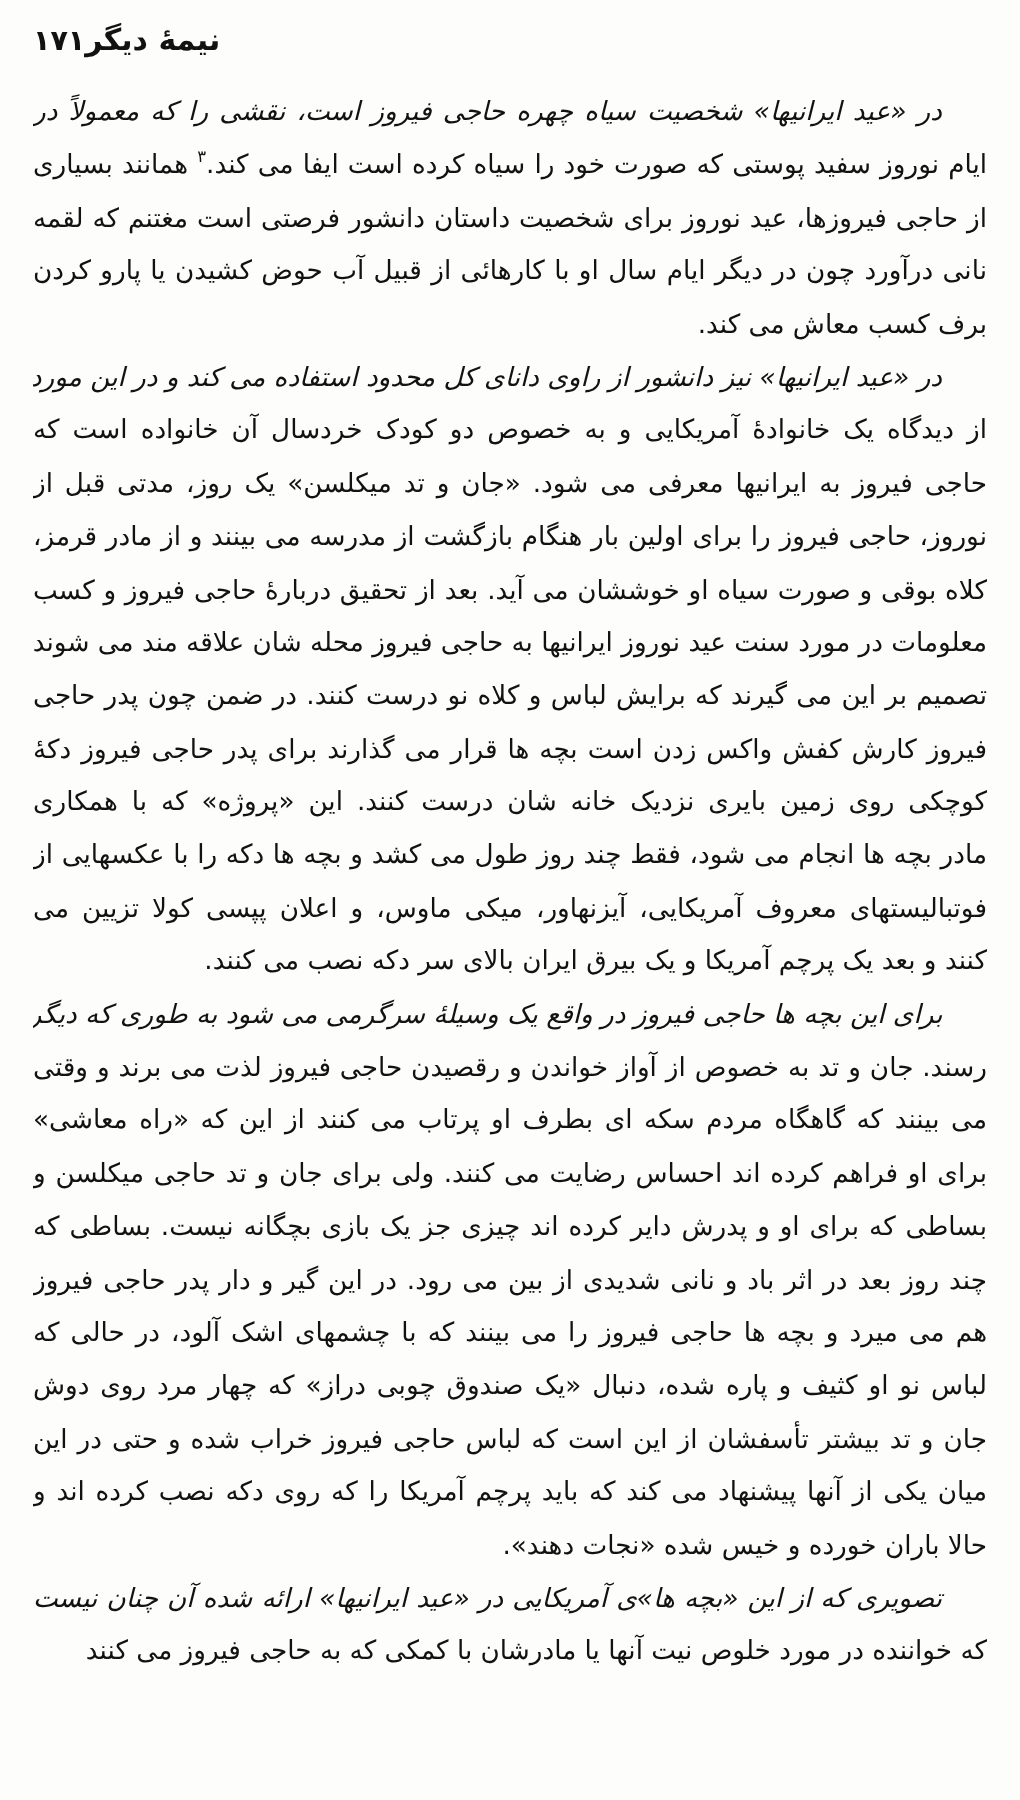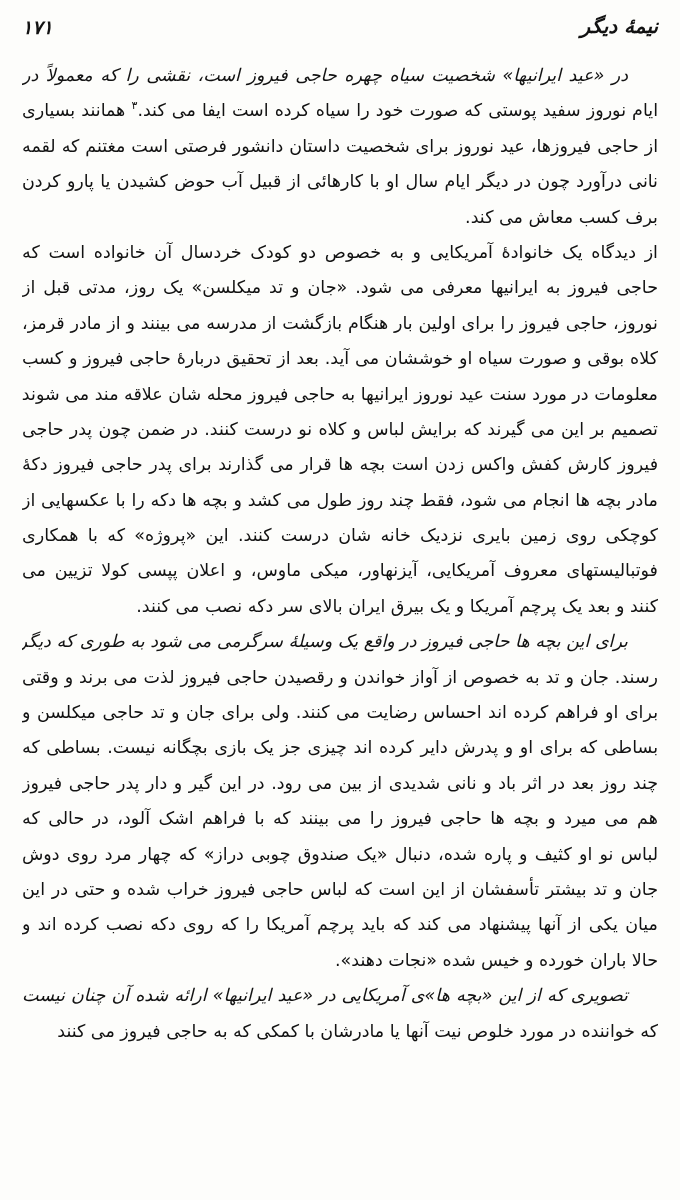--- a/index.html
+++ b/index.html
@@ -23,10 +23,8 @@
   }
   .header {
     display: flex;
-    justify-content: space-between;
     align-items: flex-start;
     height: 40px;
-    font-style: italic;
   }
   .page-number {
     font-size: 19px;

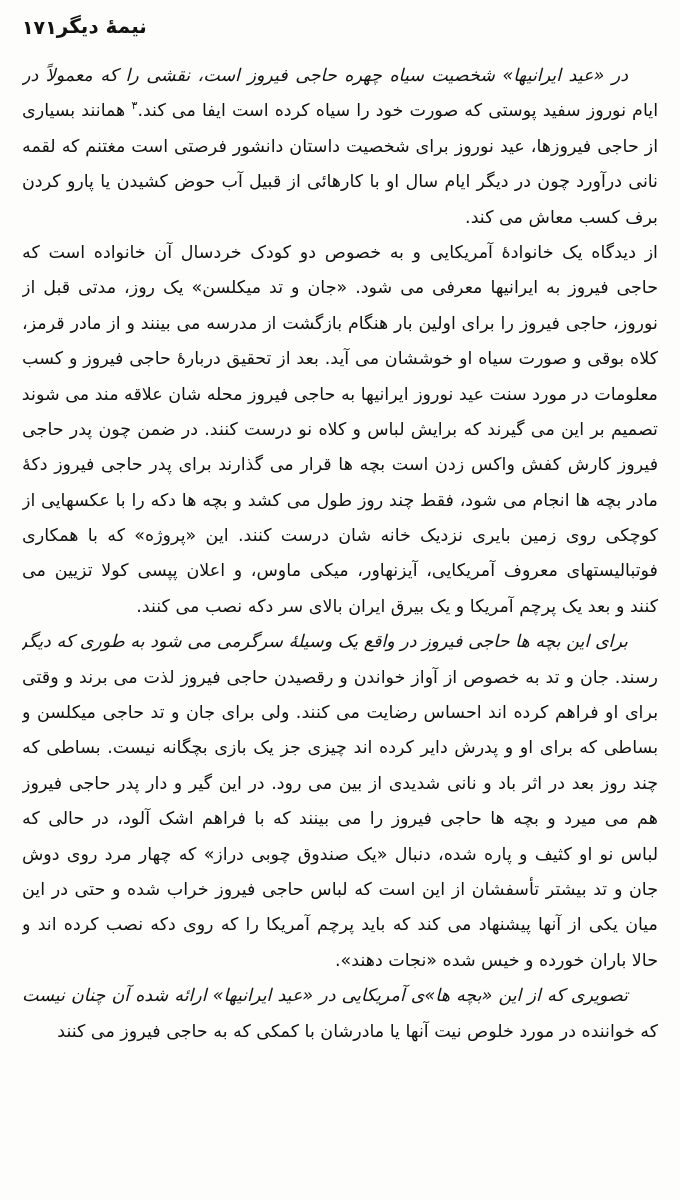--- a/index.html
+++ b/index.html
@@ -84,6 +84,7 @@
         <div class="line plast">برف کسب معاش می کند.</div>
       </div>
       <div class="para">
+        <div class="line first">در «عید ایرانیها» نیز دانشور از راوی دانای کل محدود استفاده می کند و در این مورد</div>
         <div class="line">از دیدگاه یک خانوادۀ آمریکایی و به خصوص دو کودک خردسال آن خانواده است که</div>
         <div class="line">حاجی فیروز به ایرانیها معرفی می شود. «جان و تد میکلسن» یک روز، مدتی قبل از</div>
         <div class="line">نوروز، حاجی فیروز را برای اولین بار هنگام بازگشت از مدرسه می بینند و از مادر قرمز،</div>

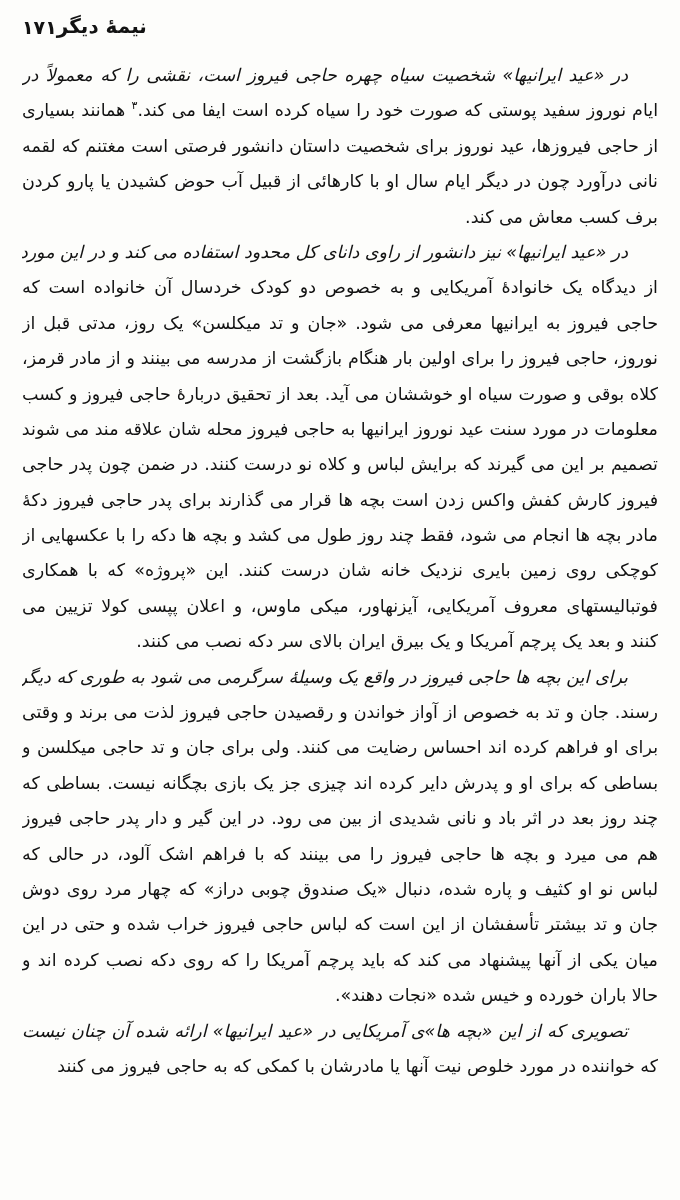--- a/index.html
+++ b/index.html
@@ -92,8 +92,8 @@
         <div class="line">معلومات در مورد سنت عید نوروز ایرانیها به حاجی فیروز محله شان علاقه مند می شوند و</div>
         <div class="line">تصمیم بر این می گیرند که برایش لباس و کلاه نو درست کنند. در ضمن چون پدر حاجی</div>
         <div class="line">فیروز کارش کفش واکس زدن است بچه ها قرار می گذارند برای پدر حاجی فیروز دکۀ</div>
+        <div class="line">کوچکی روی زمین بایری نزدیک خانه شان درست کنند. این «پروژه» که با همکاری</div>
         <div class="line">مادر بچه ها انجام می شود، فقط چند روز طول می کشد و بچه ها دکه را با عکسهایی از</div>
-        <div class="line">کوچکی روی زمین بایری نزدیک خانه شان درست کنند. این «پروژه» که با همکاری</div>
         <div class="line">فوتبالیستهای معروف آمریکایی، آیزنهاور، میکی ماوس، و اعلان پپسی کولا تزیین می</div>
         <div class="line plast">کنند و بعد یک پرچم آمریکا و یک بیرق ایران بالای سر دکه نصب می کنند.</div>
       </div>

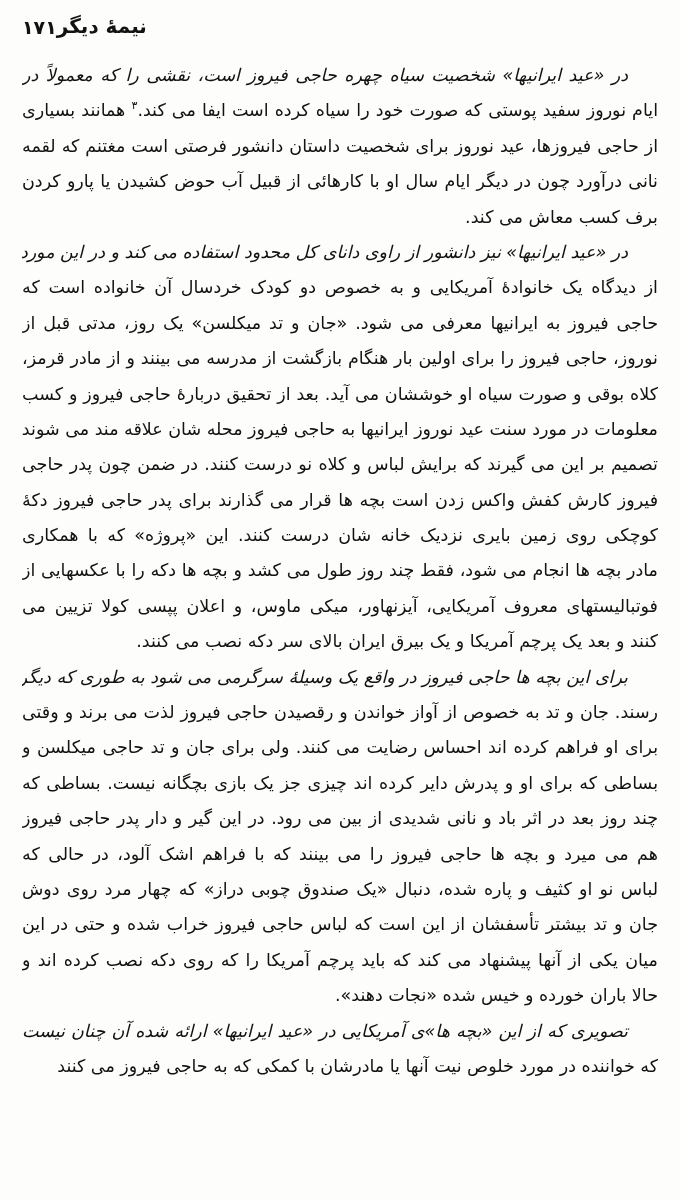--- a/index.html
+++ b/index.html
@@ -100,6 +100,7 @@
       <div class="para">
         <div class="line first">برای این بچه ها حاجی فیروز در واقع یک وسیلۀ سرگرمی می شود به طوری که دیگر</div>
         <div class="line">رسند. جان و تد به خصوص از آواز خواندن و رقصیدن حاجی فیروز لذت می برند و وقتی</div>
+        <div class="line">می بینند که گاهگاه مردم سکه ای بطرف او پرتاب می کنند از این که «راه معاشی»</div>
         <div class="line">برای او فراهم کرده اند احساس رضایت می کنند. ولی برای جان و تد حاجی میکلسن و</div>
         <div class="line">بساطی که برای او و پدرش دایر کرده اند چیزی جز یک بازی بچگانه نیست. بساطی که</div>
         <div class="line">چند روز بعد در اثر باد و نانی شدیدی از بین می رود. در این گیر و دار پدر حاجی فیروز</div>

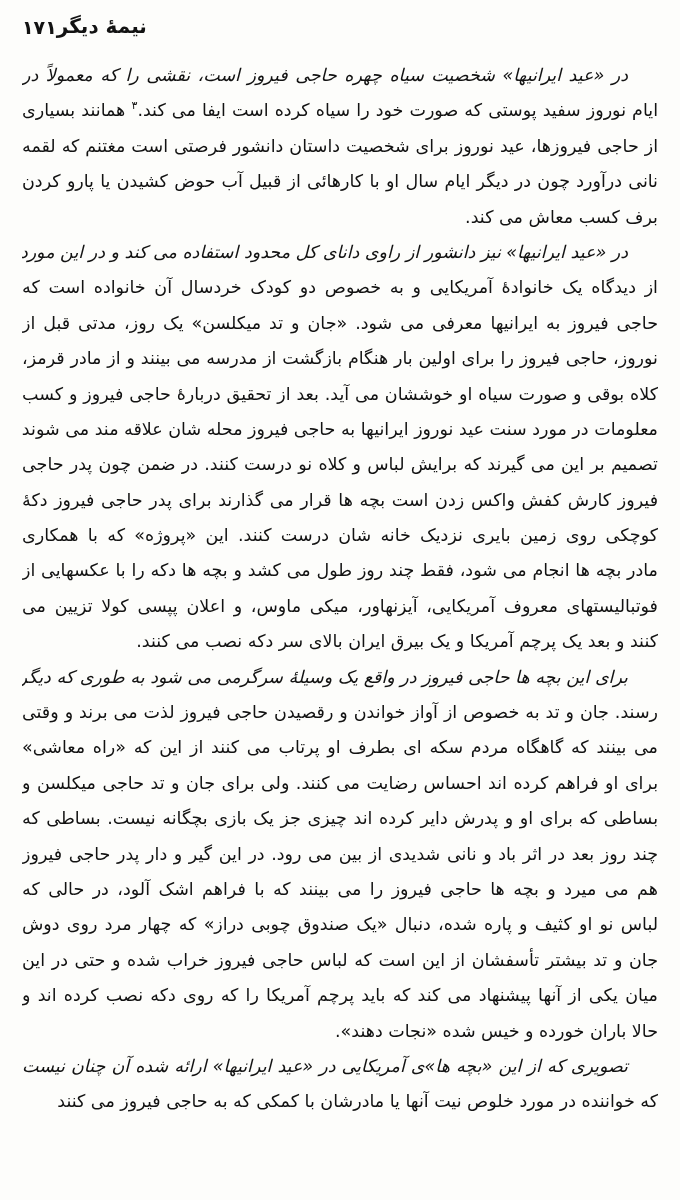--- a/index.html
+++ b/index.html
@@ -104,7 +104,7 @@
         <div class="line">برای او فراهم کرده اند احساس رضایت می کنند. ولی برای جان و تد حاجی میکلسن و</div>
         <div class="line">بساطی که برای او و پدرش دایر کرده اند چیزی جز یک بازی بچگانه نیست. بساطی که</div>
         <div class="line">چند روز بعد در اثر باد و نانی شدیدی از بین می رود. در این گیر و دار پدر حاجی فیروز</div>
-        <div class="line">هم می میرد و بچه ها حاجی فیروز را می بینند که با فراهم اشک آلود، در حالی که</div>
+        <div class="line">هم می میرد و بچه ها حاجی فیروز را می بینند که با چشمهای اشک آلود، در حالی که</div>
         <div class="line">لباس نو او کثیف و پاره شده، دنبال «یک صندوق چوبی دراز» که چهار مرد روی دوش</div>
         <div class="line">جان و تد بیشتر تأسفشان از این است که لباس حاجی فیروز خراب شده و حتی در این</div>
         <div class="line">میان یکی از آنها پیشنهاد می کند که باید پرچم آمریکا را که روی دکه نصب کرده اند و</div>

